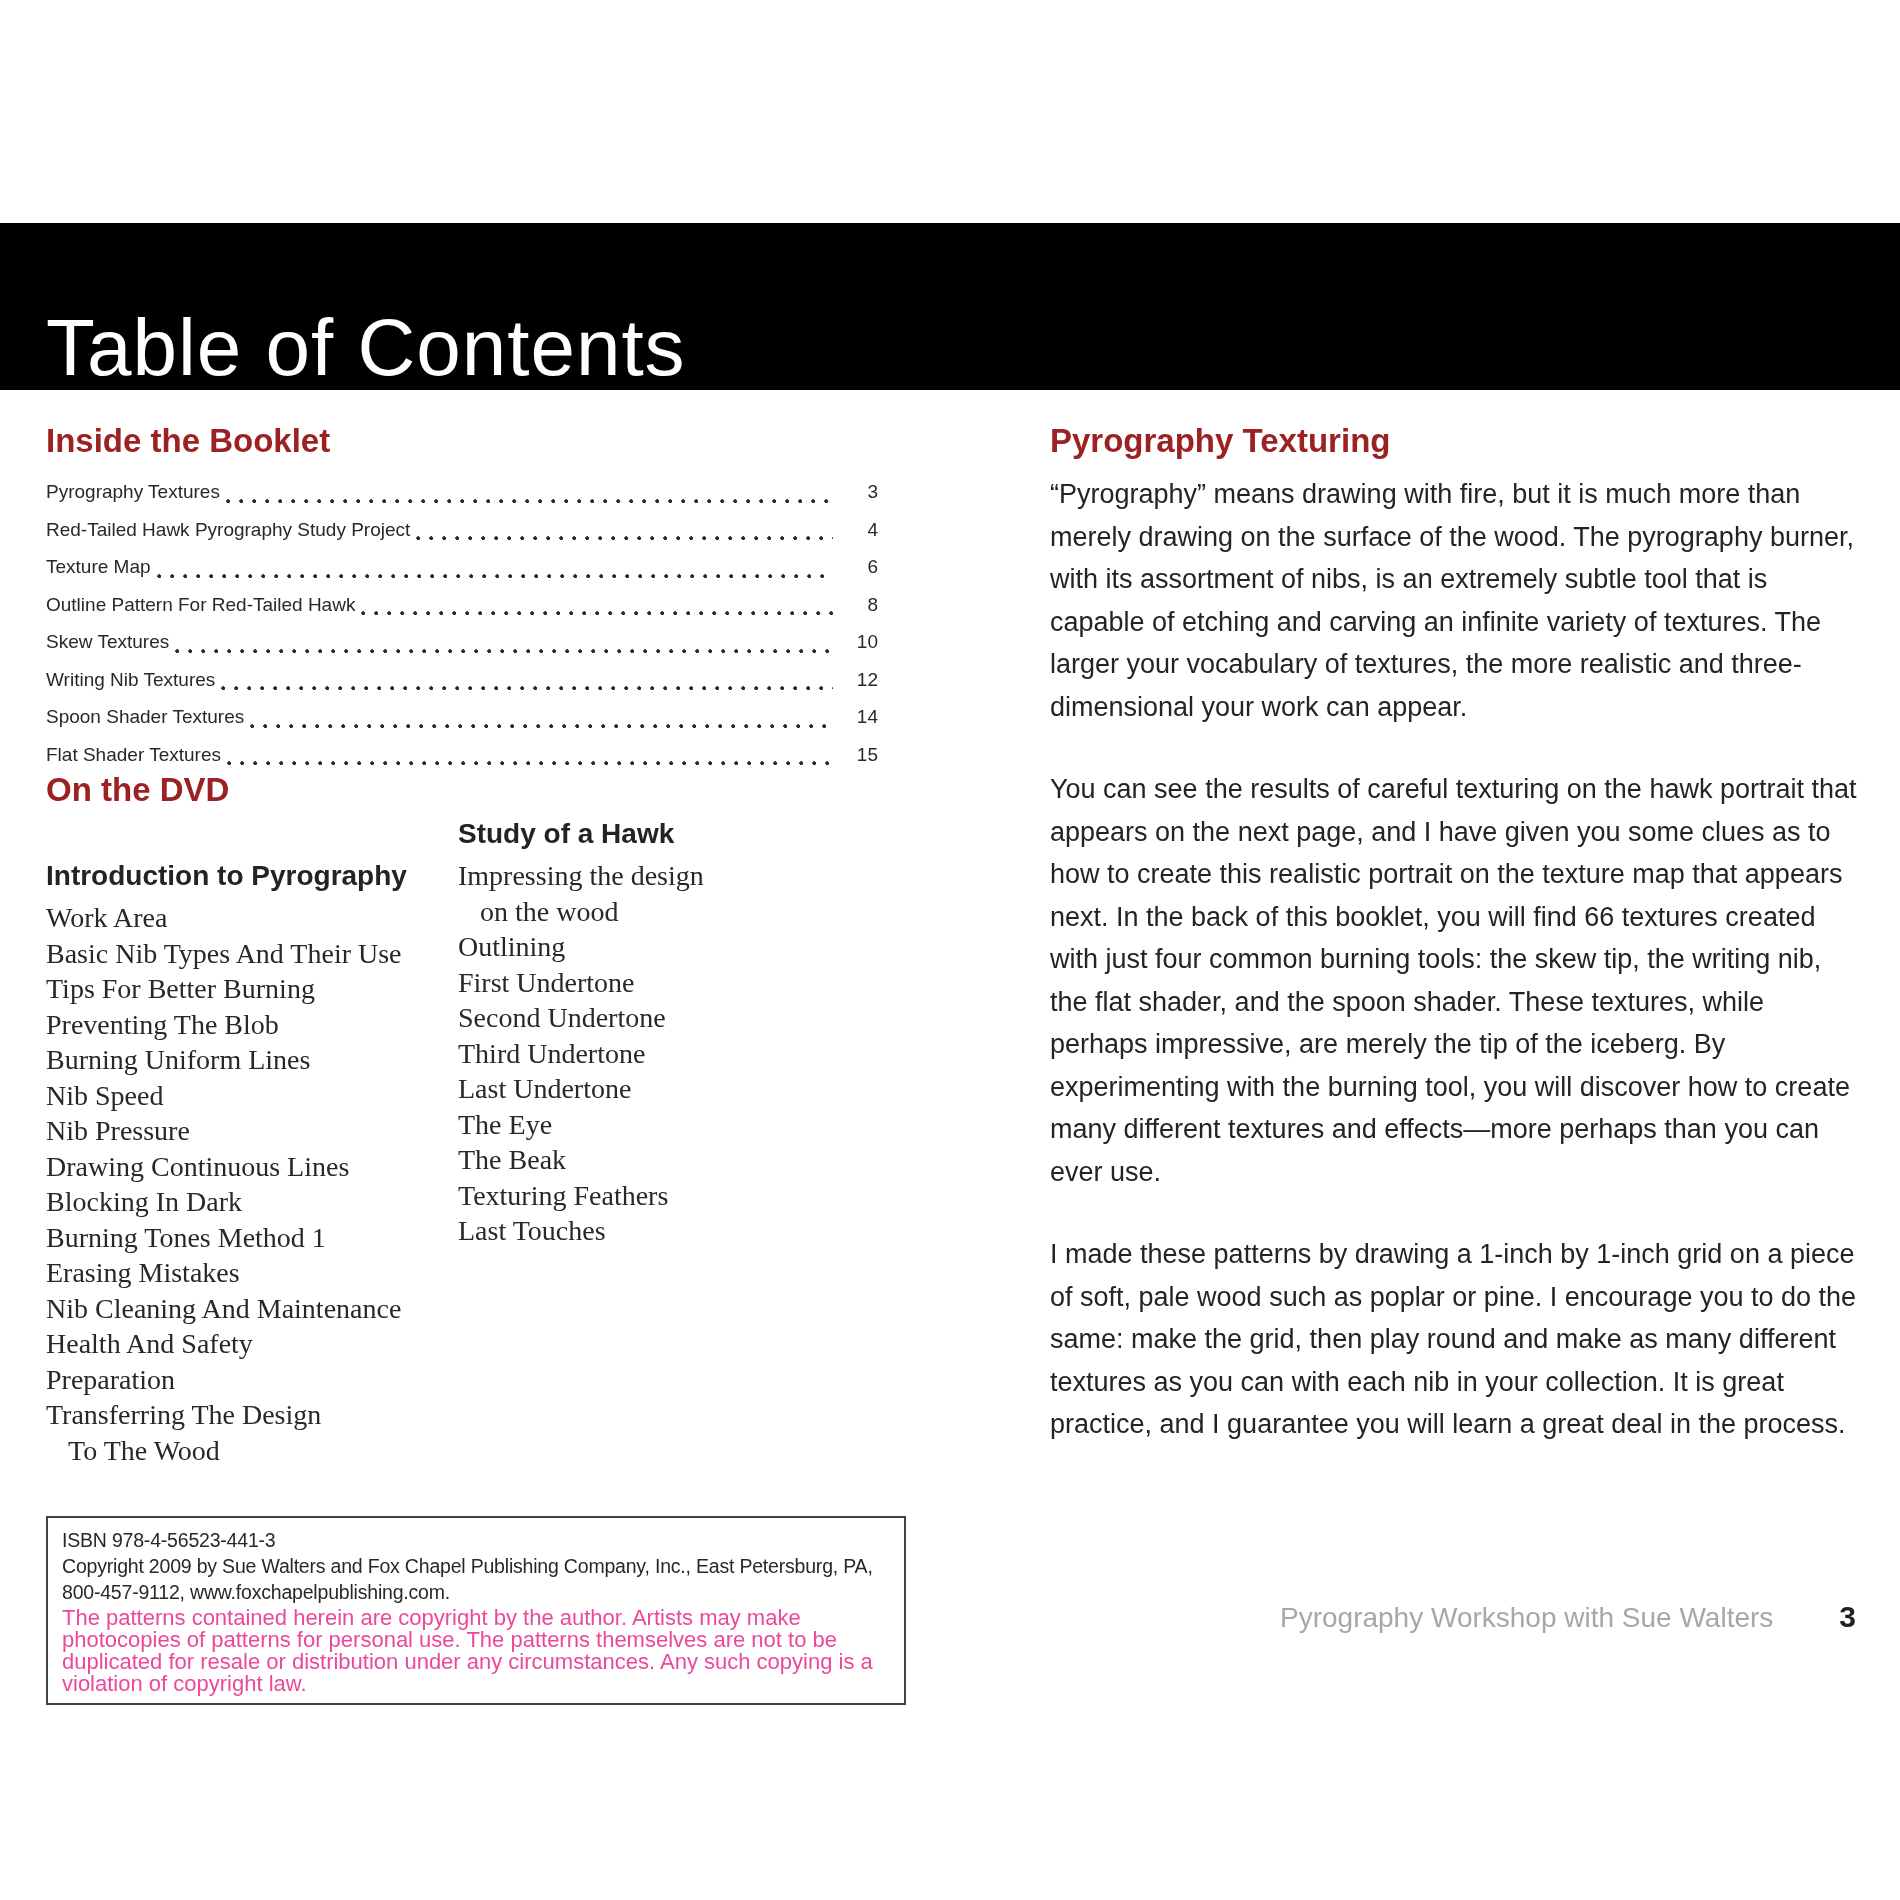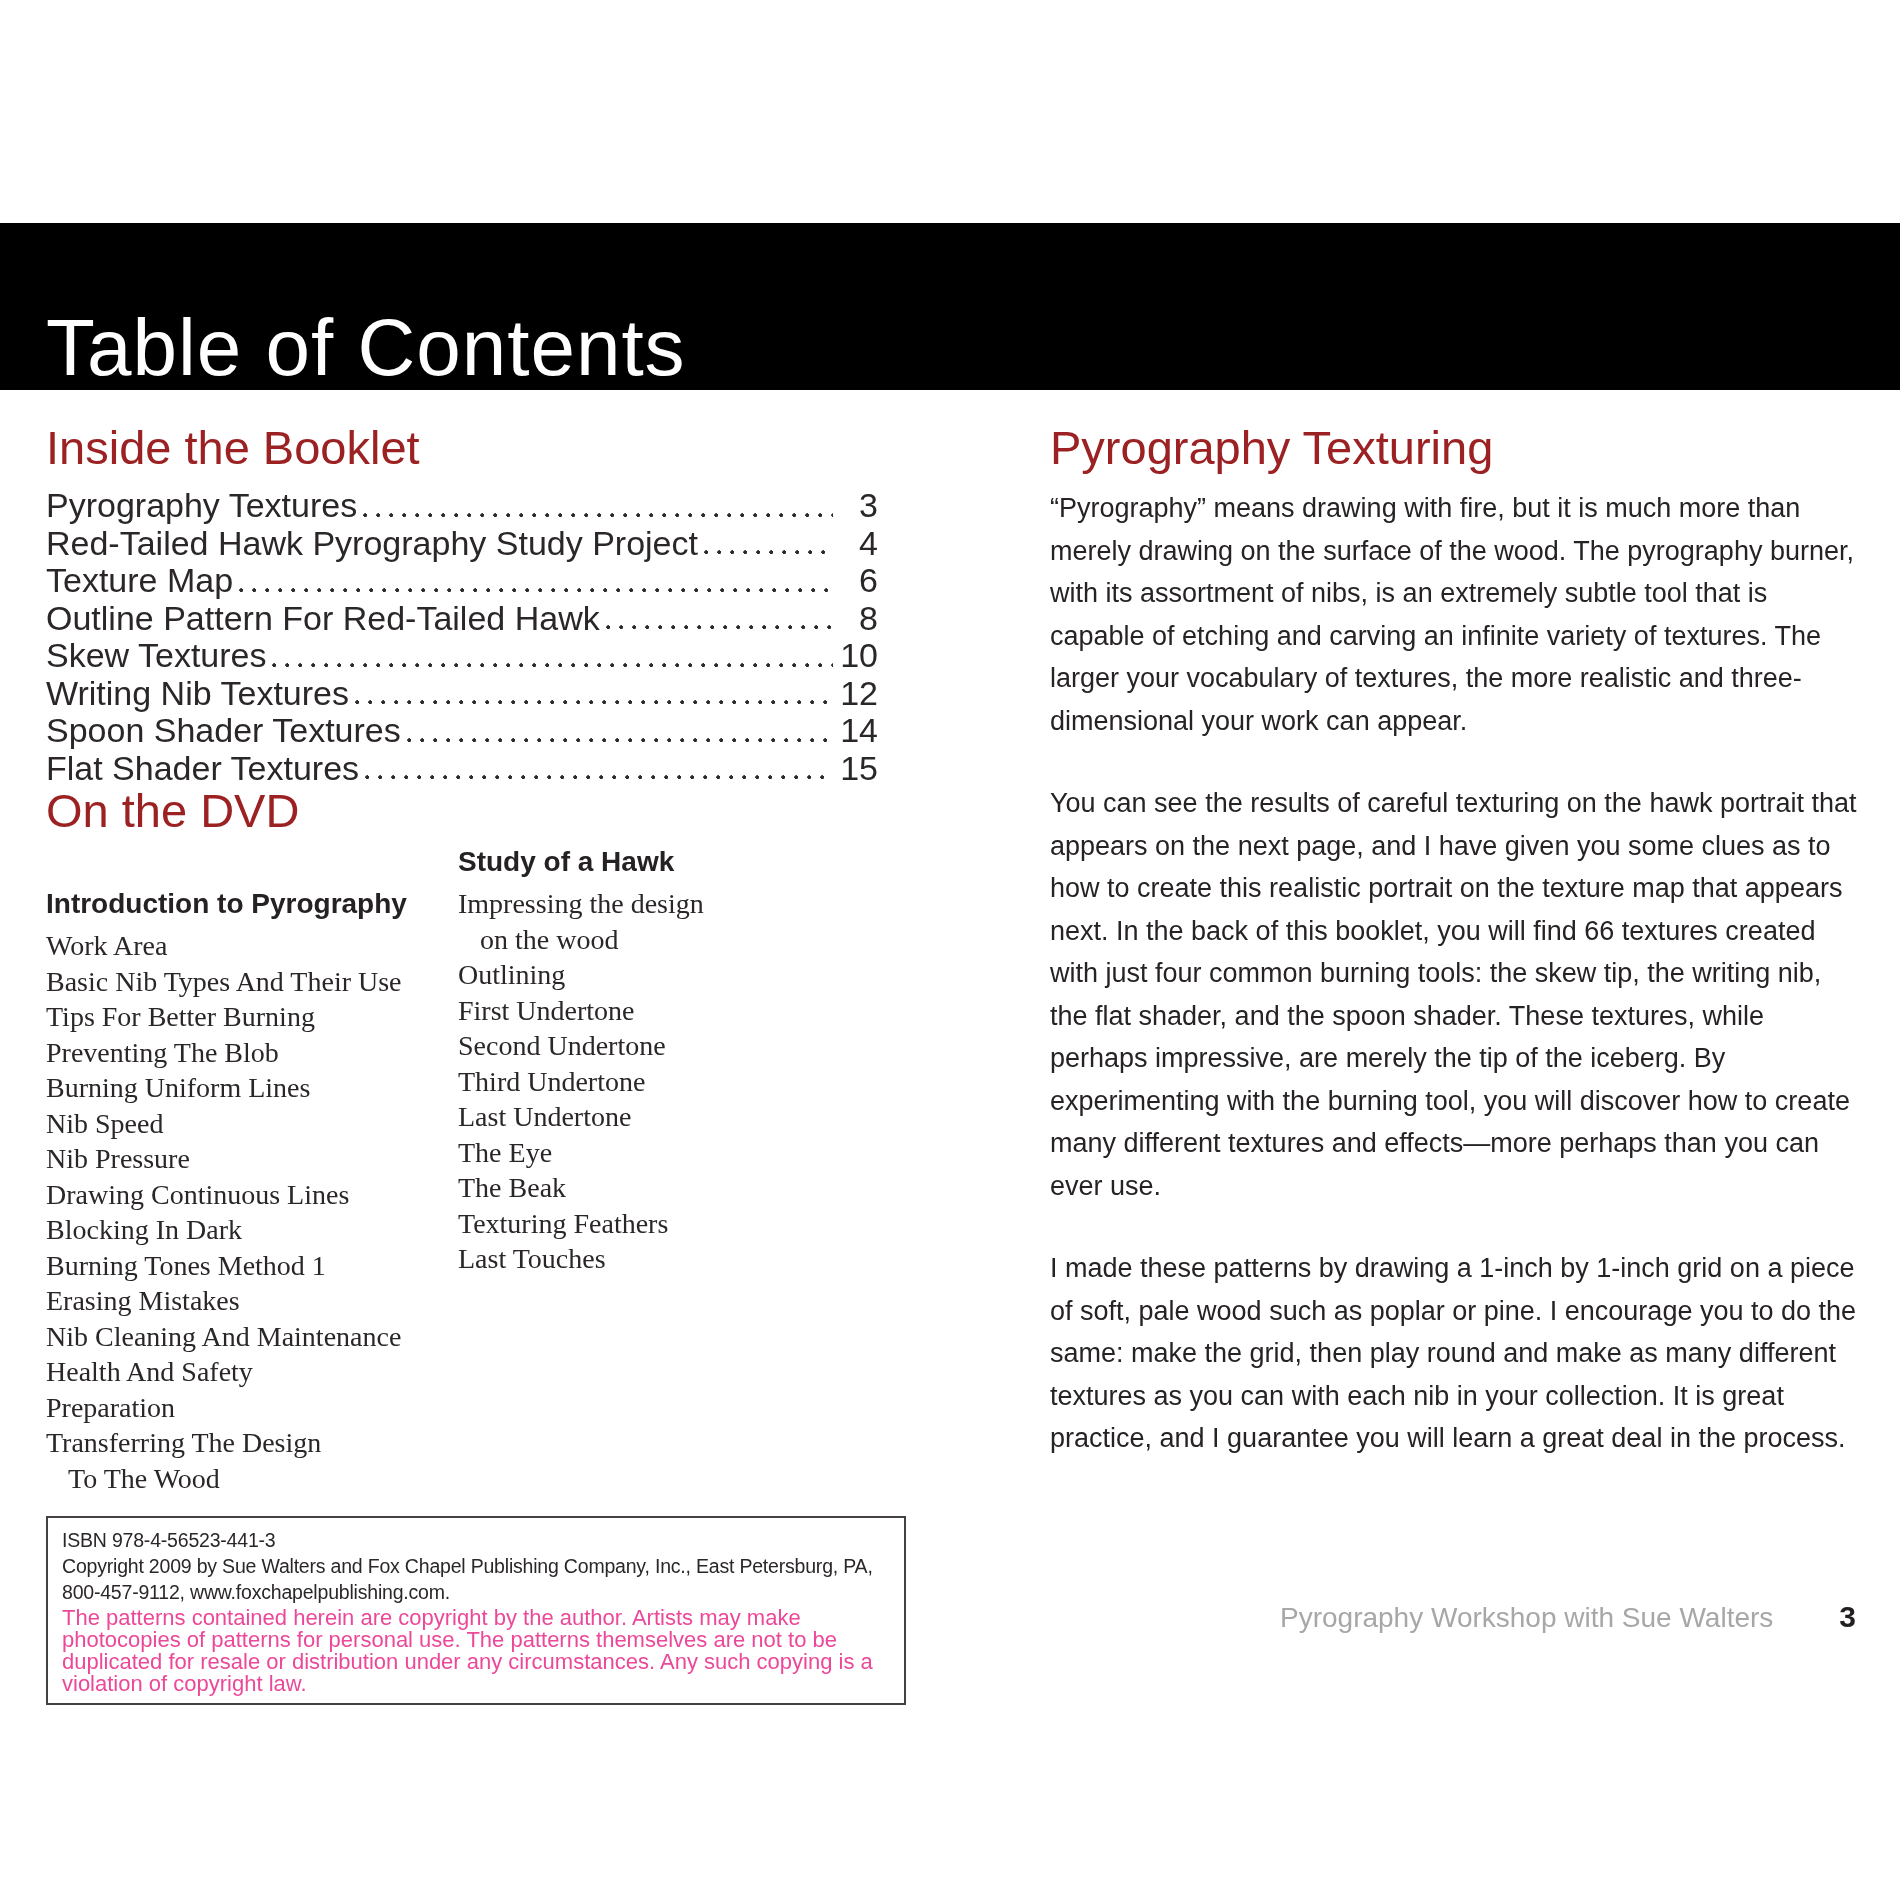--- a/index.html
+++ b/index.html
@@ -16,7 +16,7 @@
   }
   
   .left-col{position:absolute;left:46px;top:424px;width:832px;}
-  h2.red{margin:0;color:#9b2123;font-size:47px;font-weight:normal;line-height:1;}
+  h2.red{margin:0;color:#9b2123;font-size:33px;font-weight:bold;line-height:1;}
   .toc-list{margin-top:16px;}
   .toc-row{display:flex;align-items:center;font-size:34px;line-height:37.5px;color:#2b2728;}
   .leader{

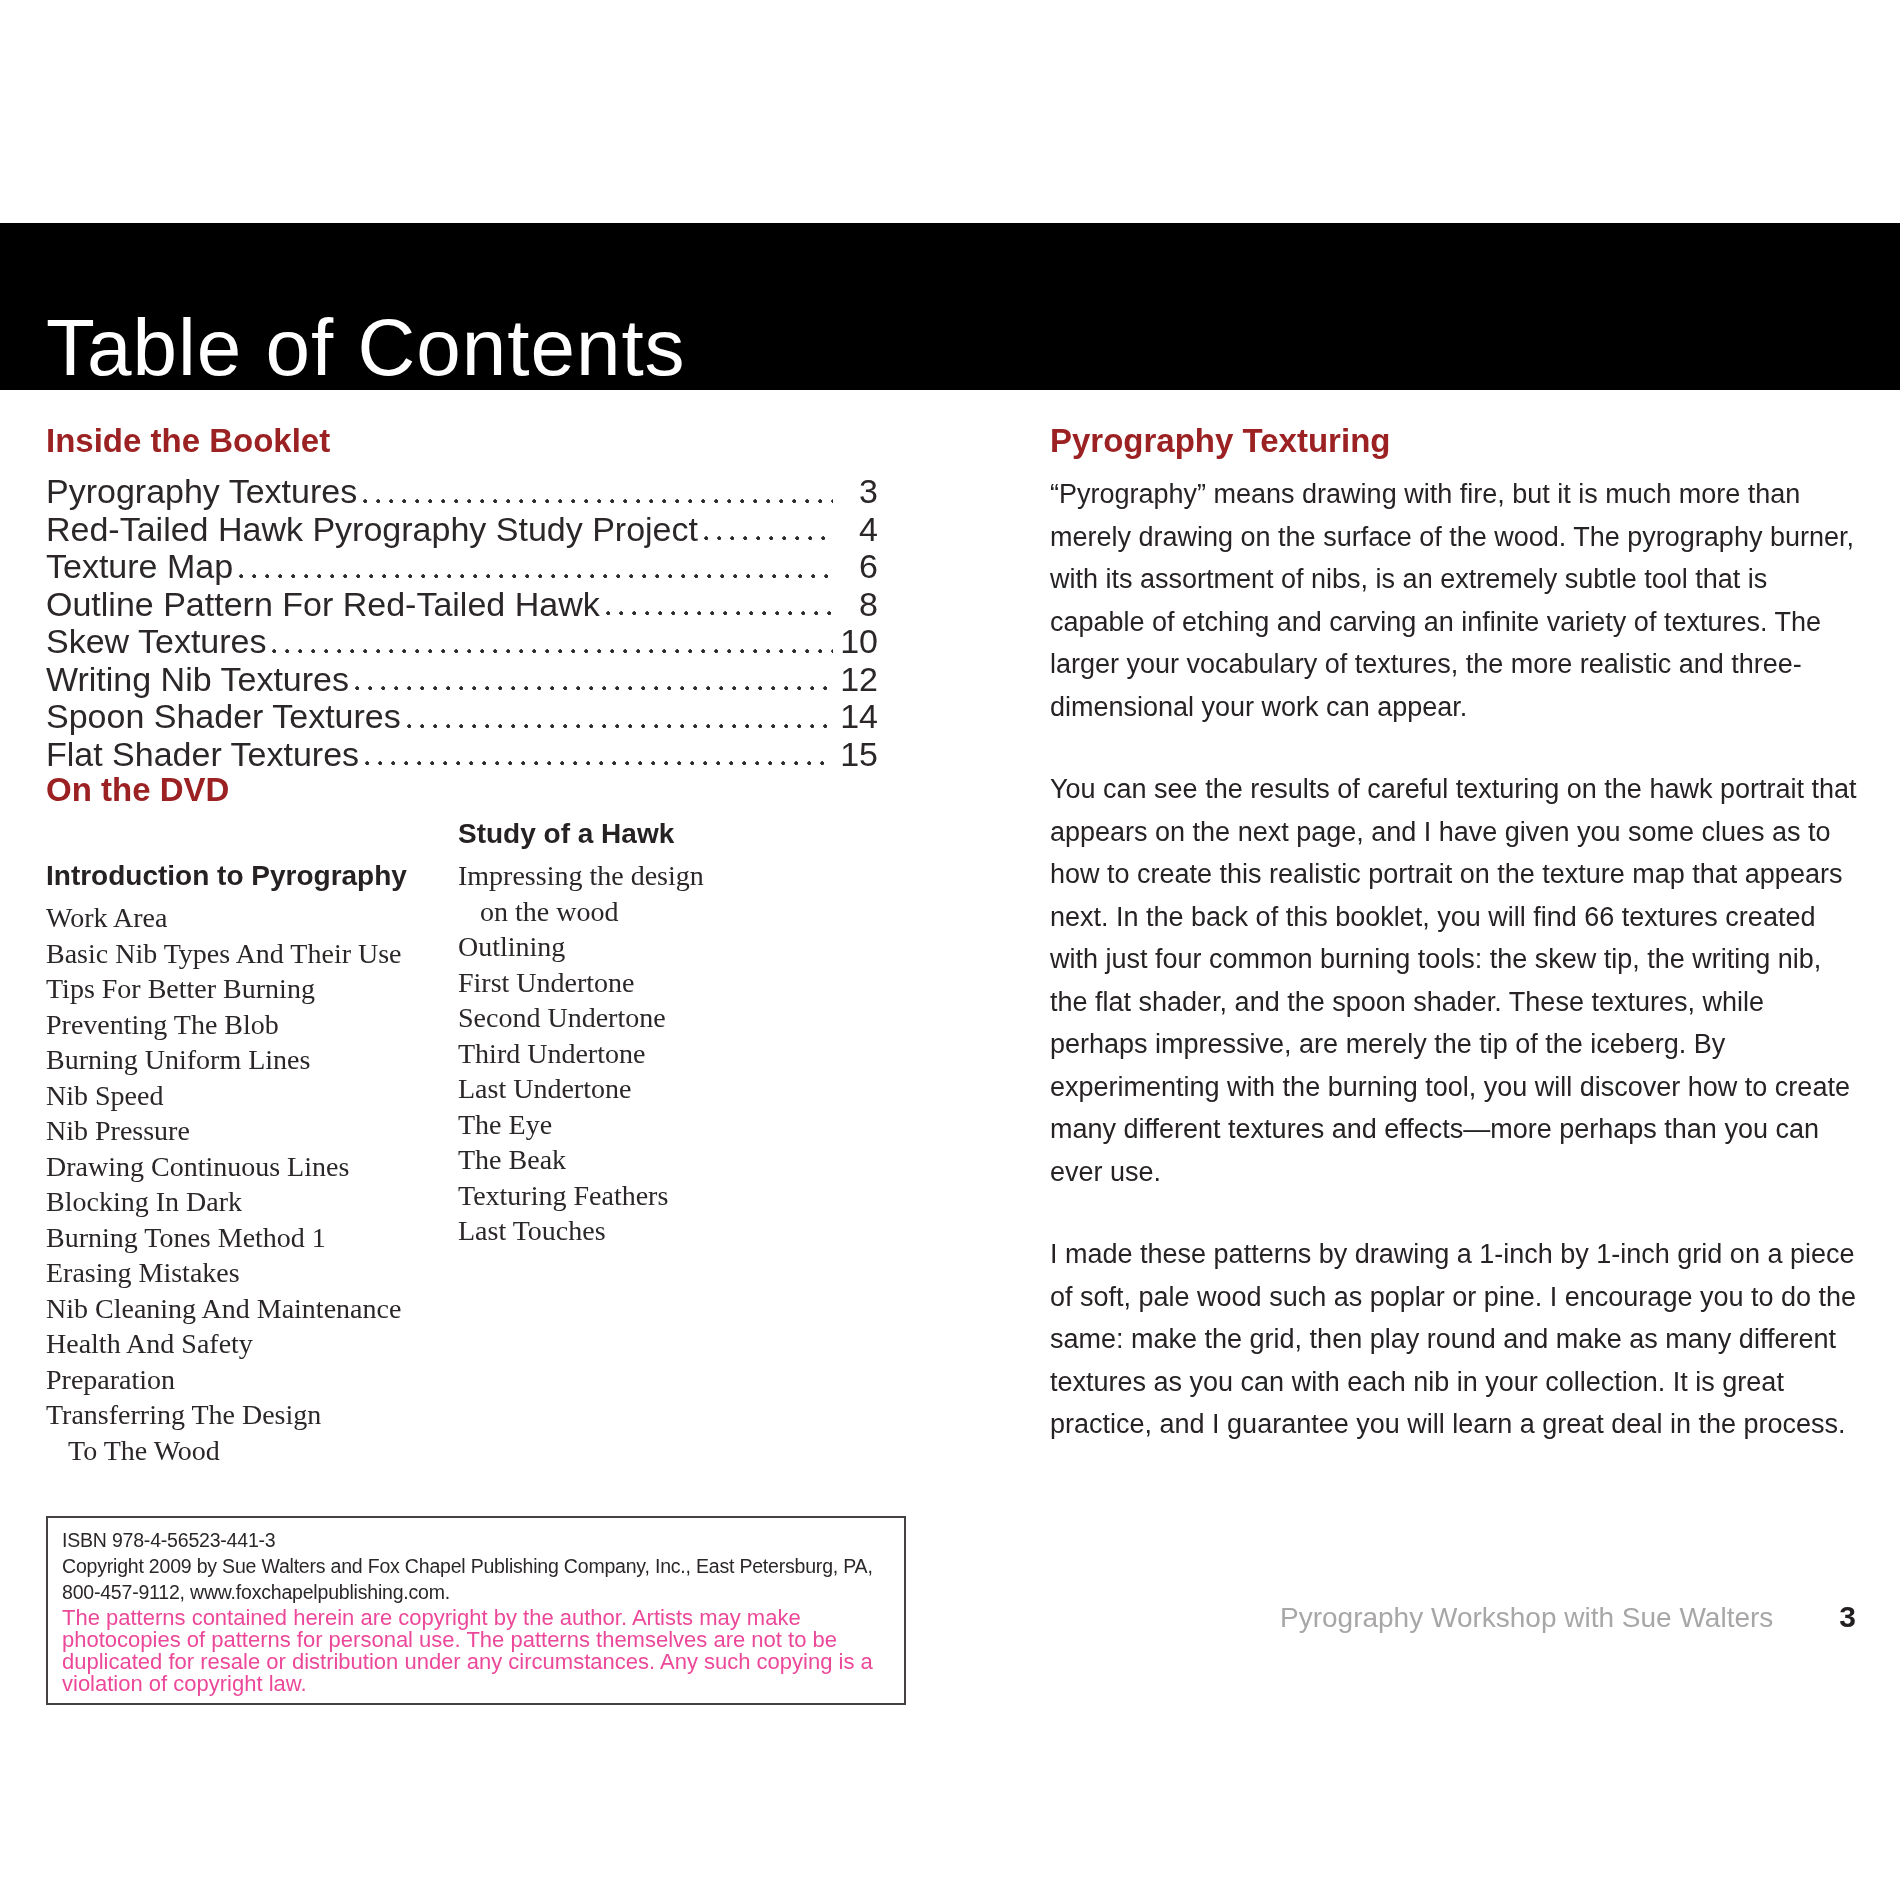--- a/index.html
+++ b/index.html
@@ -18,7 +18,7 @@
   .left-col{position:absolute;left:46px;top:424px;width:832px;}
   h2.red{margin:0;color:#9b2123;font-size:33px;font-weight:bold;line-height:1;}
   .toc-list{margin-top:16px;}
-  .toc-row{display:flex;align-items:center;font-size:34px;line-height:37.5px;color:#2b2728;}
+  .toc-row{display:flex;align-items:center;font-size:19px;line-height:37.5px;color:#2b2728;}
   .leader{
     flex:1;height:5px;align-self:flex-end;margin:0 5px 7px 6px;
     background-image:radial-gradient(circle at 2.2px 2.2px,#2e2a2b 1.7px,transparent 2.1px);

